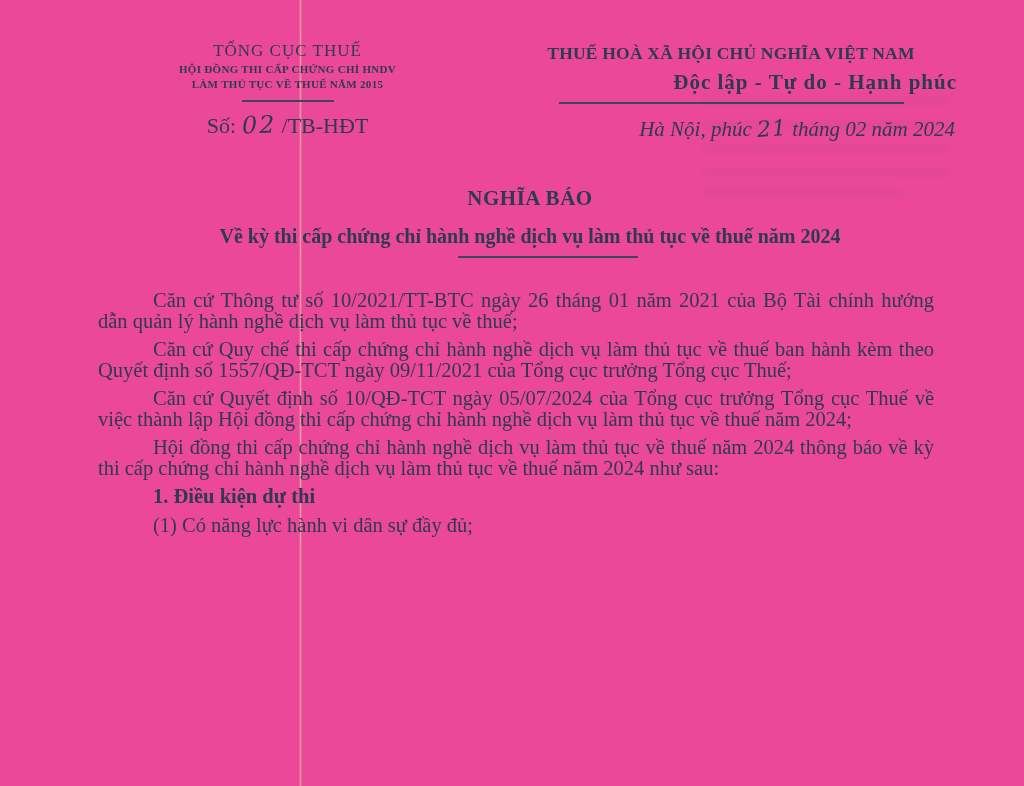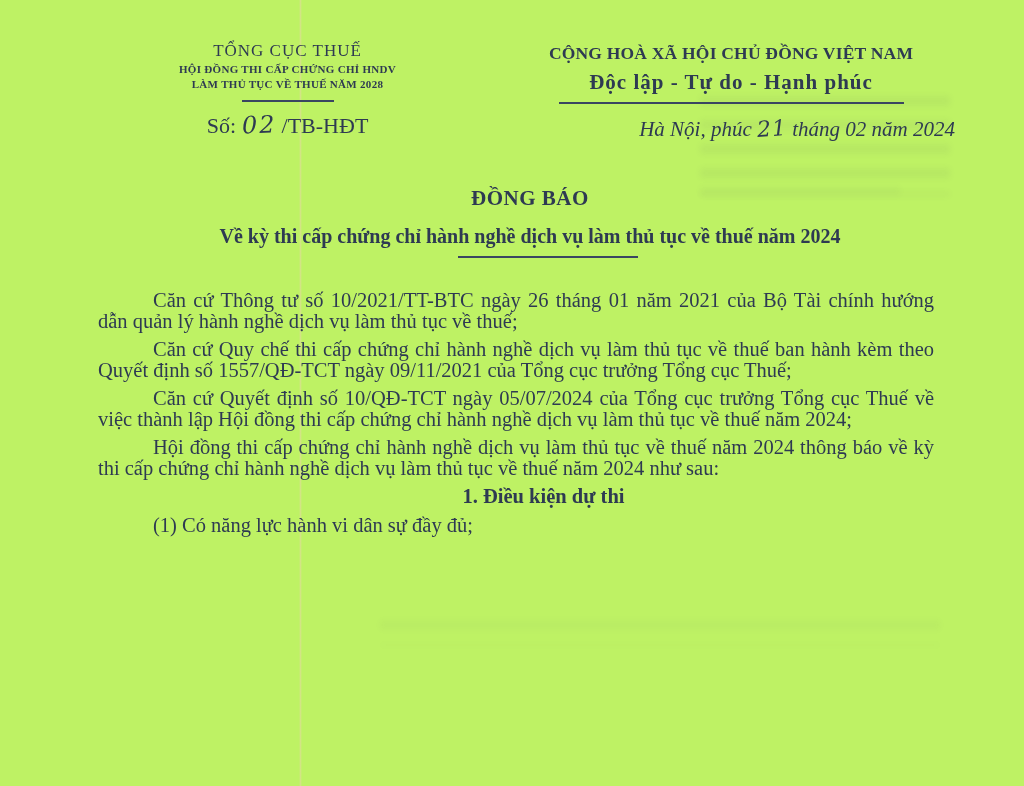--- a/index.html
+++ b/index.html
@@ -12,7 +12,7 @@
     position: relative;
     width: 1024px;
     height: 786px;
-    background: #bef264;
+    background: #ec4899;
     color: #2e3a52;
     overflow: hidden;
   }

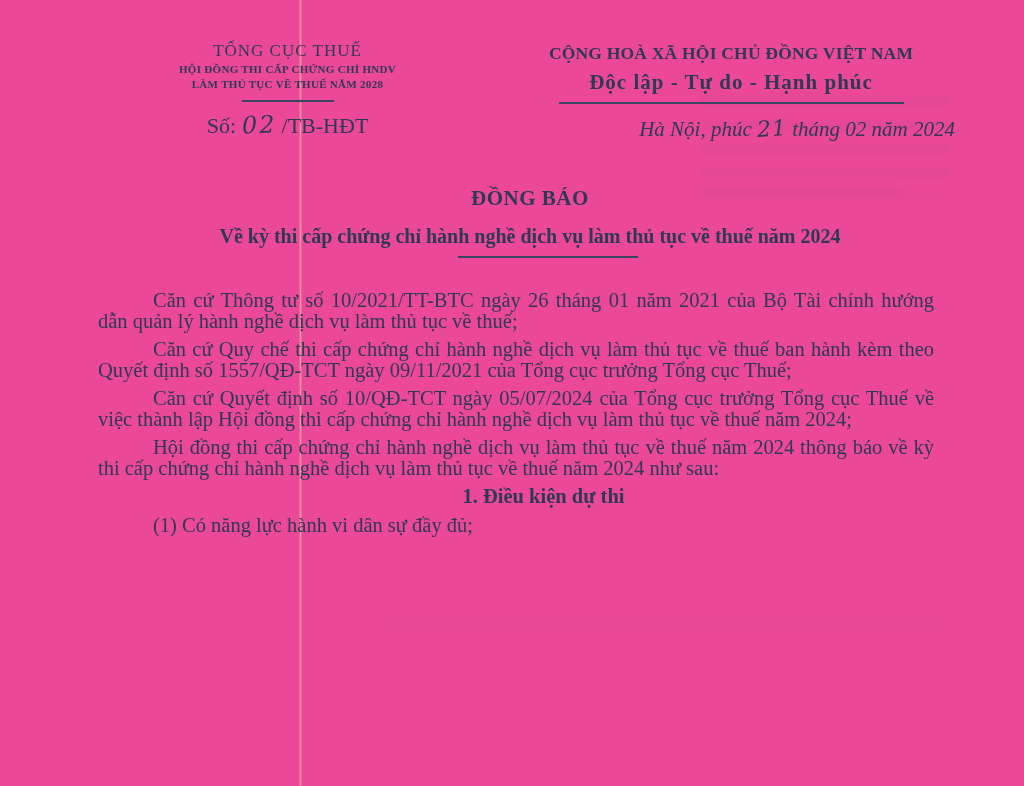--- a/index.html
+++ b/index.html
@@ -180,7 +180,7 @@
   </div>
 
   <div class="hdr-right">
-    <div class="national">CỘNG HOÀ XÃ HỘI CHỦ ĐỒNG VIỆT NAM</div>
+    <div class="national">THUẾ HOÀ XÃ HỘI CHỦ NGHĨA VIỆT NAM</div>
     <div class="motto">Độc lập - Tự do - Hạnh phúc</div>
     <div class="hdr-rule-right"></div>
     <div class="date-line">

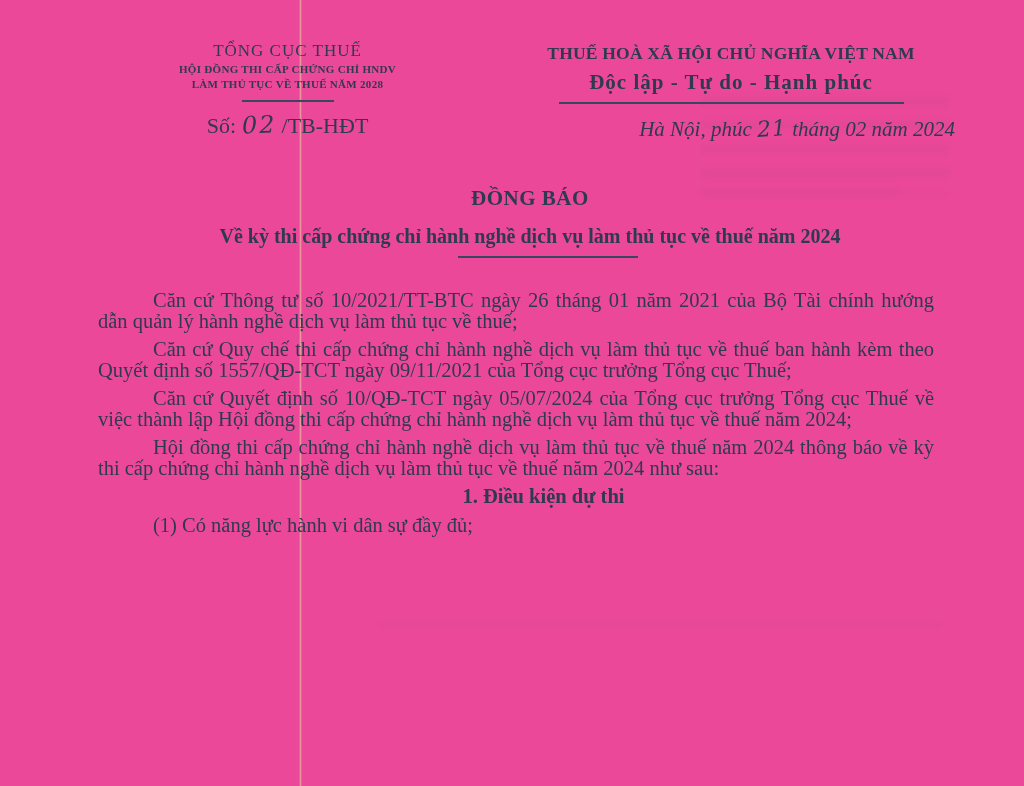--- a/index.html
+++ b/index.html
@@ -170,7 +170,7 @@
   <div class="hdr-left">
     <div class="agency">TỔNG CỤC THUẾ</div>
     <div class="council">HỘI ĐỒNG THI CẤP CHỨNG CHỈ HNDV</div>
-    <div class="council">LÀM THỦ TỤC VỀ THUẾ NĂM 2028</div>
+    <div class="council">LÀM THỦ TỤC VỀ THUẾ NĂM 2015</div>
     <div class="hdr-rule-left"></div>
     <div class="doc-number">
       <span>Số:</span>

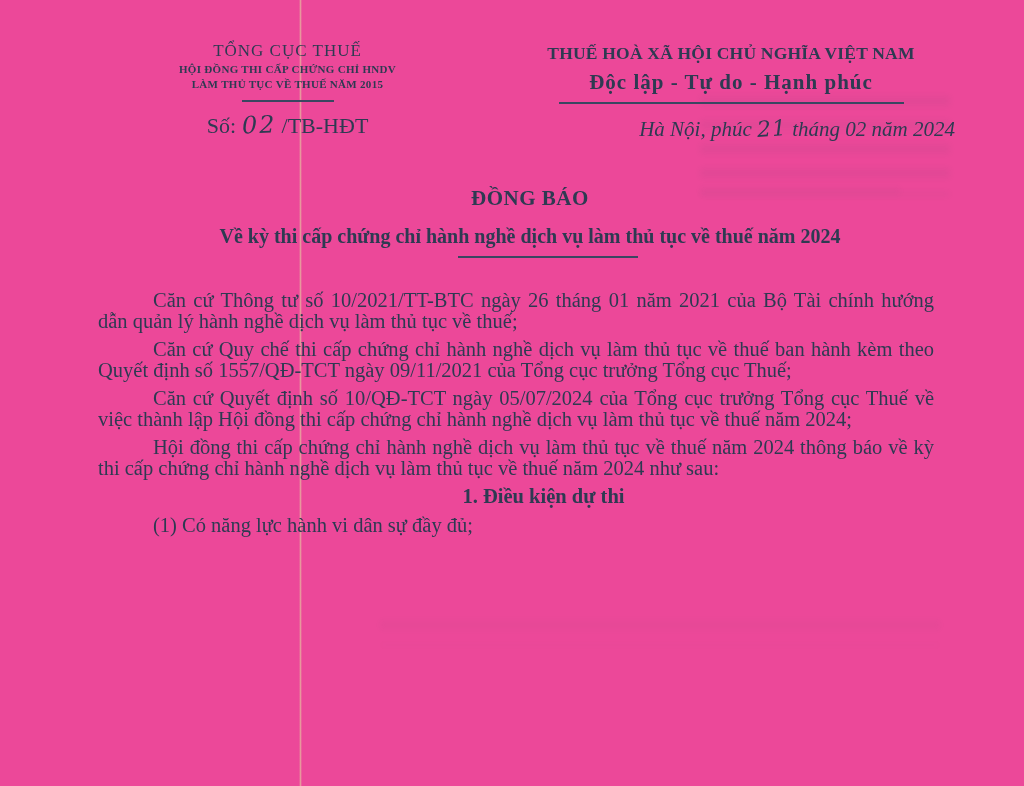--- a/index.html
+++ b/index.html
@@ -93,6 +93,7 @@
     font-weight: bold;
     letter-spacing: 1px;
     margin-top: 2px;
+    text-align: right;
   }
   .hdr-rule-right {
     width: 345px; height: 0;

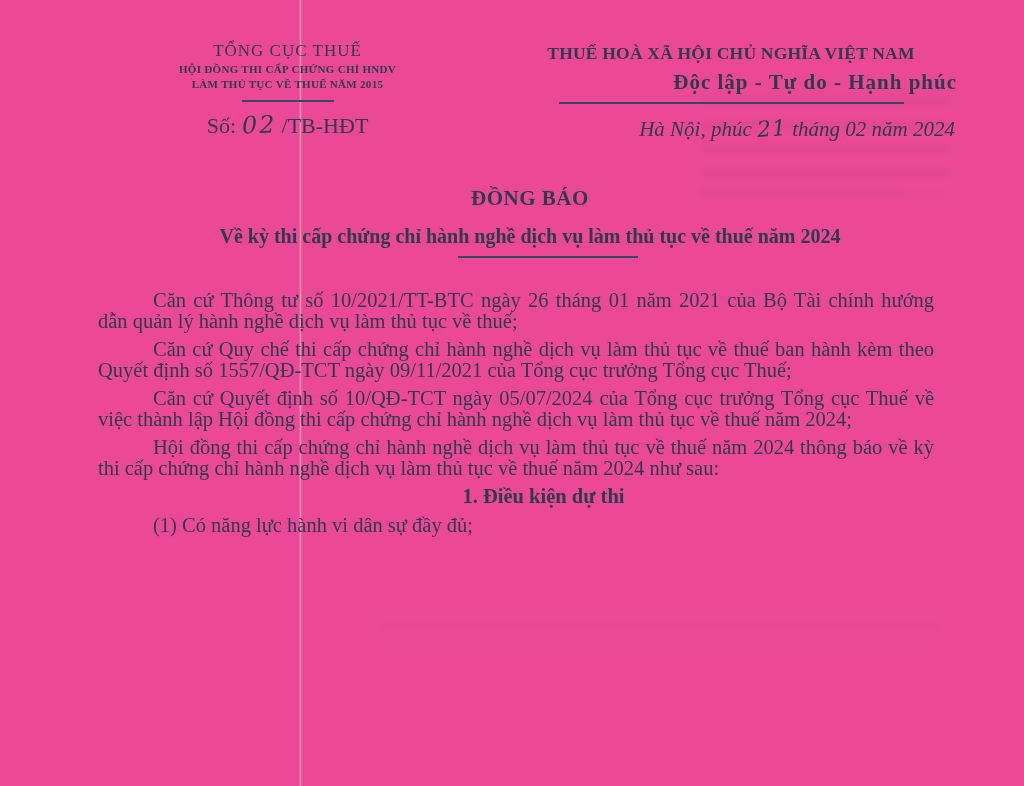--- a/index.html
+++ b/index.html
@@ -192,7 +192,7 @@
   </div>
 
   <div class="title-block">
-    <div class="t1">ĐỒNG BÁO</div>
+    <div class="t1">NGHĨA BÁO</div>
     <div class="t2">Về kỳ thi cấp chứng chỉ hành nghề dịch vụ làm thủ tục về thuế năm 2024</div>
     <div class="title-underline"></div>
   </div>

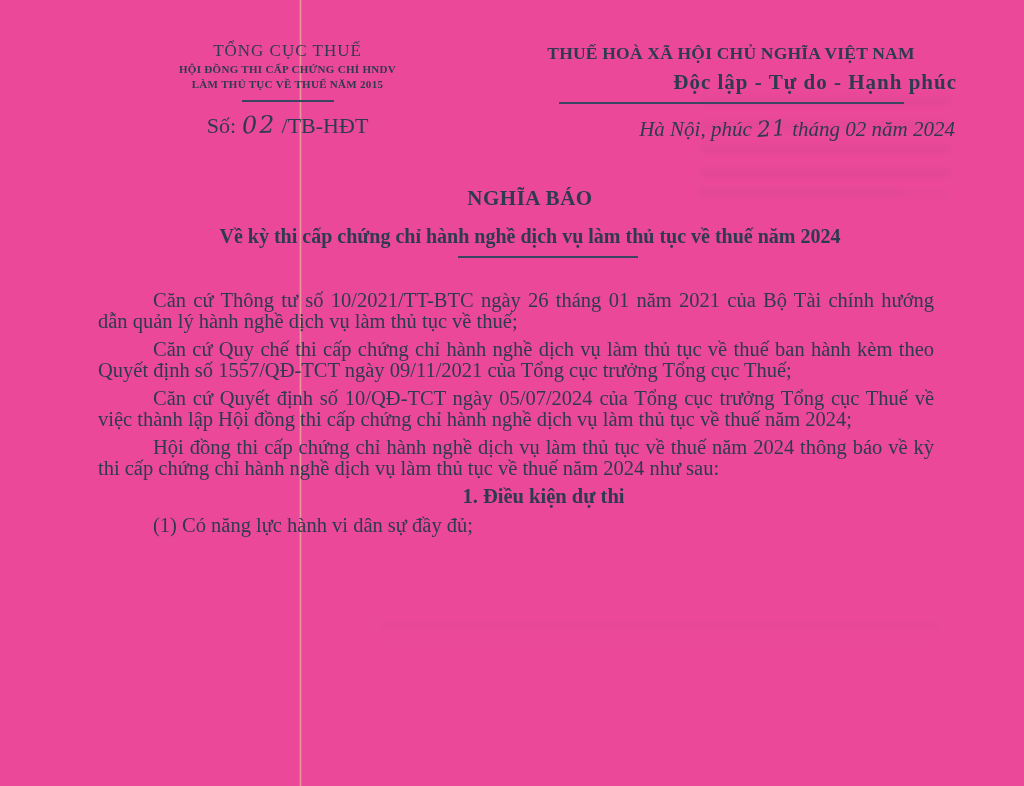--- a/index.html
+++ b/index.html
@@ -155,7 +155,7 @@
     font-weight: bold;
     margin-top: 3px;
     margin-bottom: 8px;
-    text-align: center;
+    text-align: left;
   }
 </style>
 </head>

